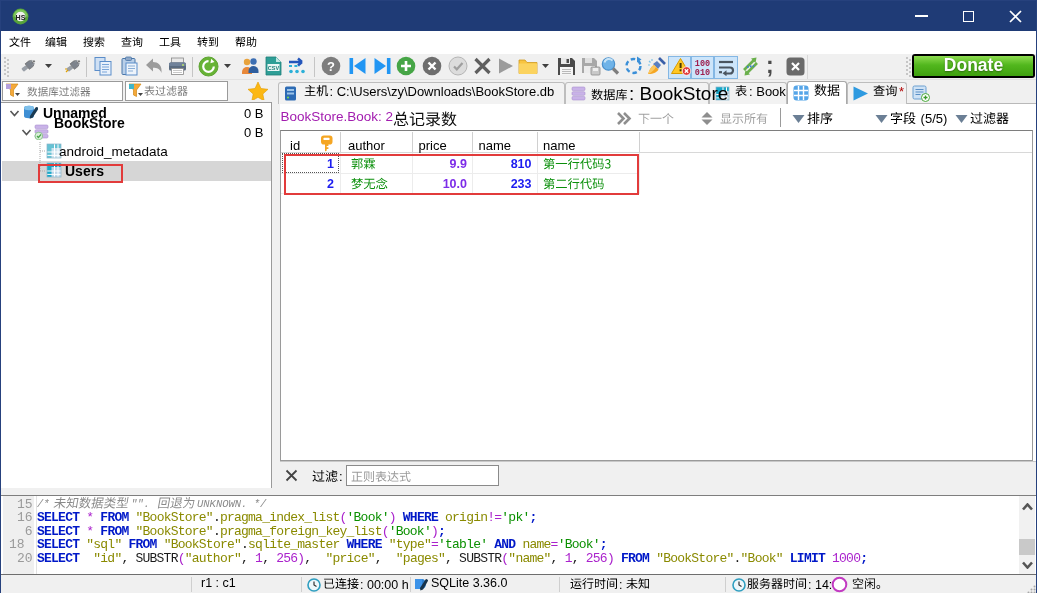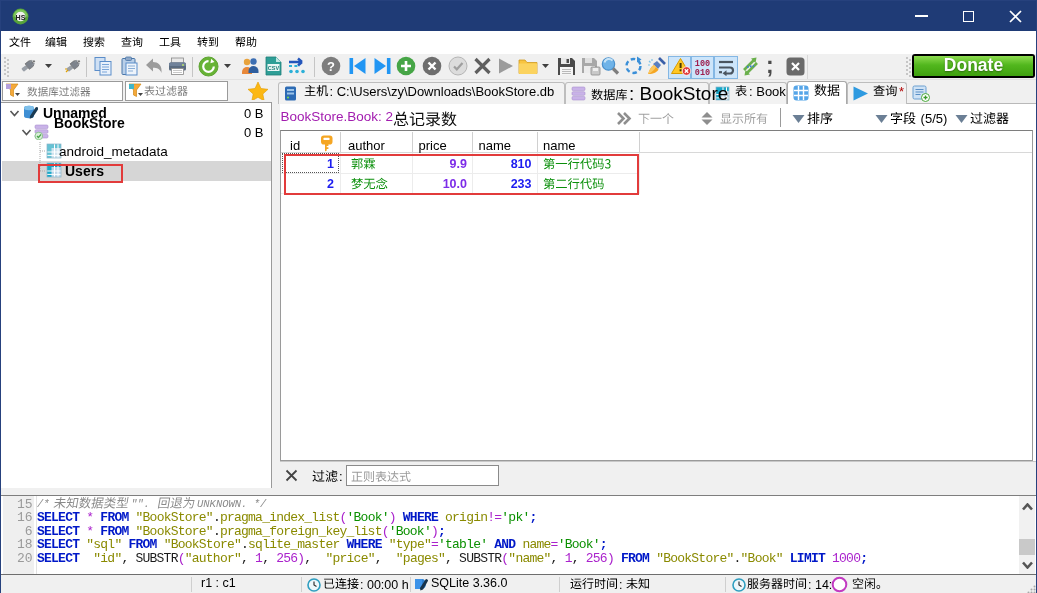--- a/index.html
+++ b/index.html
@@ -474,7 +474,7 @@
 <div class="txt" style="left:8px;top:495.5px;width:23.5px;text-align:right;font-family:'Liberation Mono';font-size:13px;color:#9a9a9a">15</div>
 <div class="txt" style="left:8px;top:509.1px;width:23.5px;text-align:right;font-family:'Liberation Mono';font-size:13px;color:#9a9a9a">16</div>
 <div class="txt" style="left:8px;top:522.7px;width:23.5px;text-align:right;font-family:'Liberation Mono';font-size:13px;color:#9a9a9a">6</div>
-<div class="txt" style="left:8px;top:536.3px;width:23.5px;text-align:right;font-family:'Liberation Mono';font-size:13px;color:#9a9a9a">18</div>
+<div class="txt" style="left:8px;top:536.3px;width:23.5px;text-align:left;font-family:'Liberation Mono';font-size:13px;color:#9a9a9a">18</div>
 <div class="txt" style="left:8px;top:549.9px;width:23.5px;text-align:right;font-family:'Liberation Mono';font-size:13px;color:#9a9a9a">20</div>
 <div class="txt" style="left:36px;top:496.7px;font-family:'Liberation Mono';font-style:italic;font-size:10.5px;color:#8a8a8a;line-height:12px">/*</div>
 <svg width="77" height="16" viewBox="0 -12.5 77 16" style="position:absolute;left:52px;top:494.4px;">

